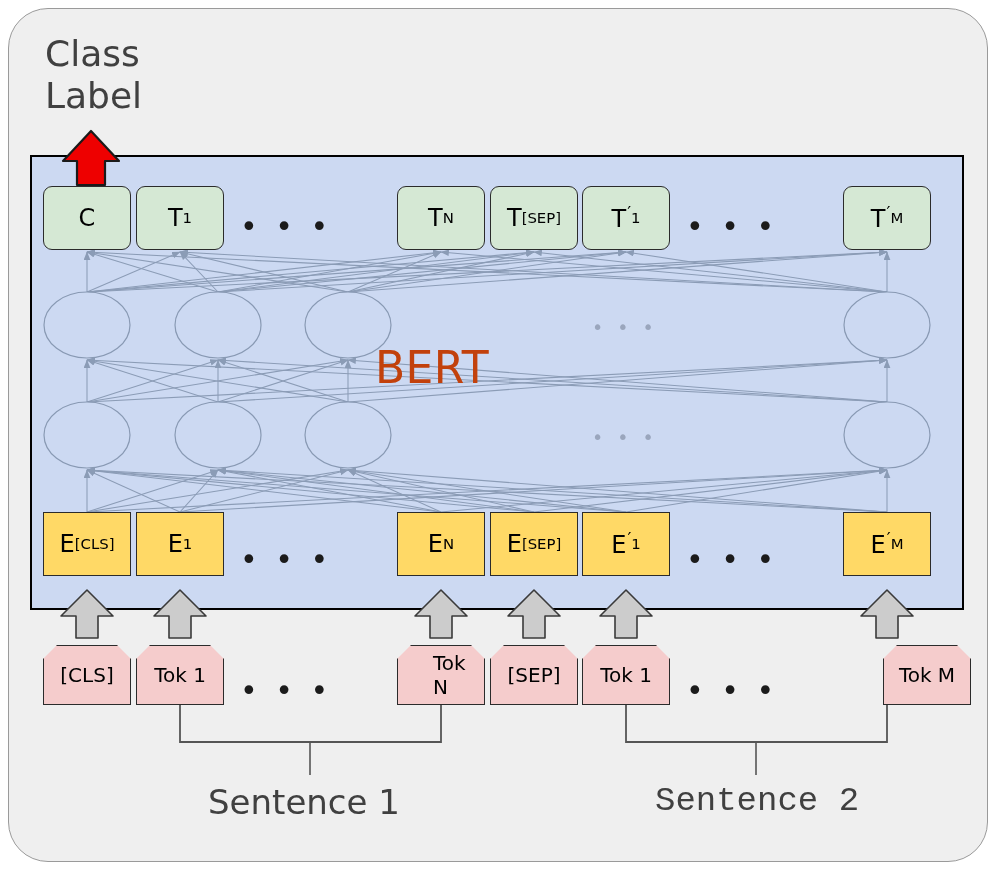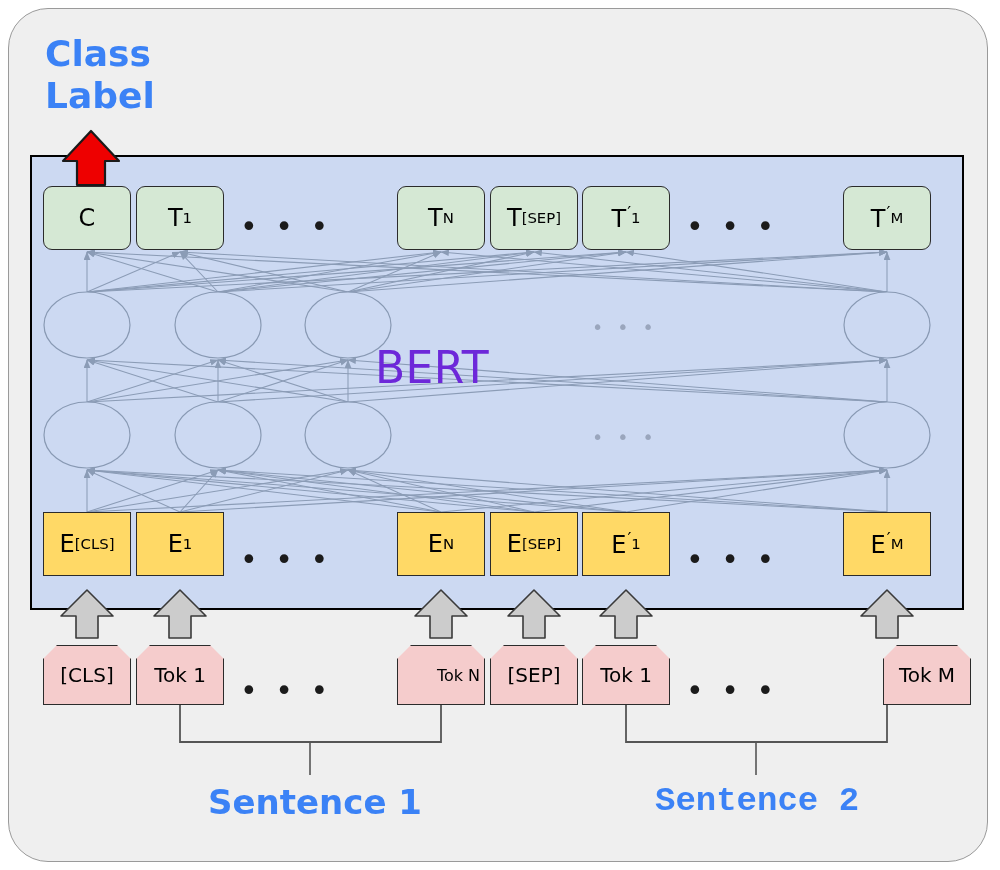--- a/index.html
+++ b/index.html
@@ -109,10 +109,9 @@
   .big-text {
     position: absolute;
     font-size: 34px;
-    color: #3b82f6;
+    color: #404040;
     z-index: 5;
     white-space: nowrap;
-    font-weight: bold;
   }
   .sub { font-size: 0.62em; vertical-align: -0.28em; }
   .prime-wrap { position: relative; display: inline-block; }

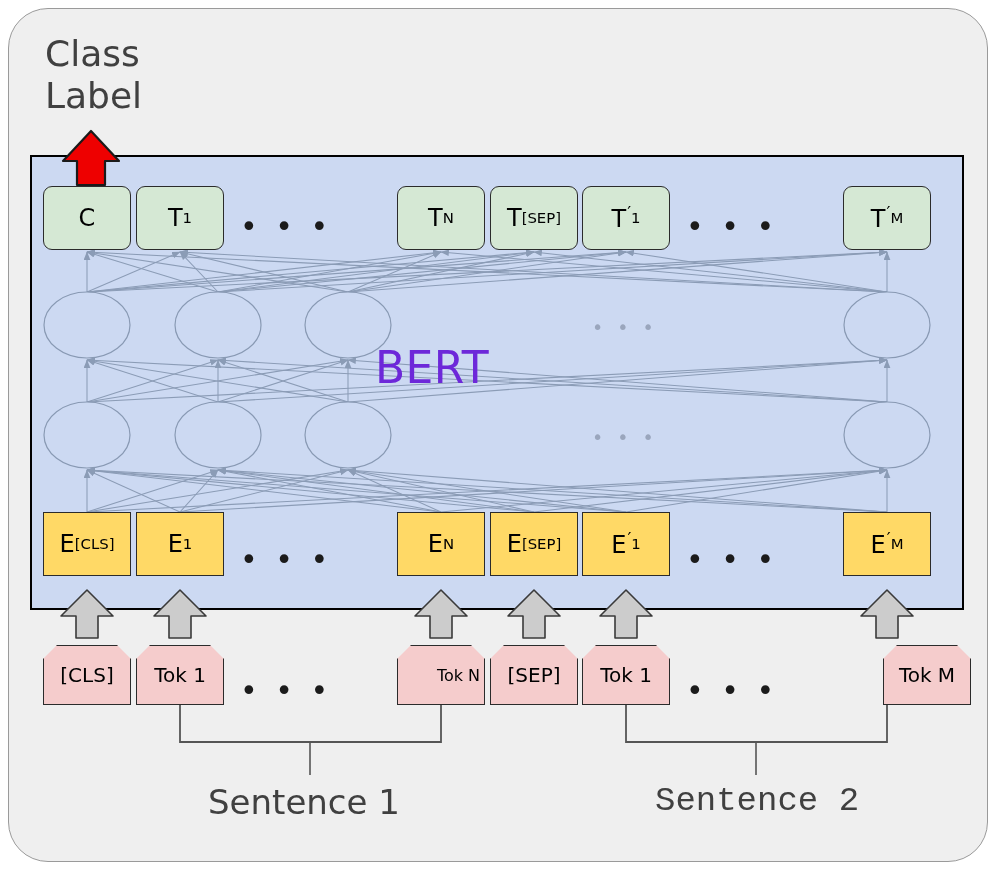--- a/index.html
+++ b/index.html
@@ -45,7 +45,7 @@
     width: 864px;
     text-align: center;
     font-size: 44px;
-    color: #6d28d9;
+    color: #c2410c;
     letter-spacing: 0.5px;
     z-index: 6;
   }

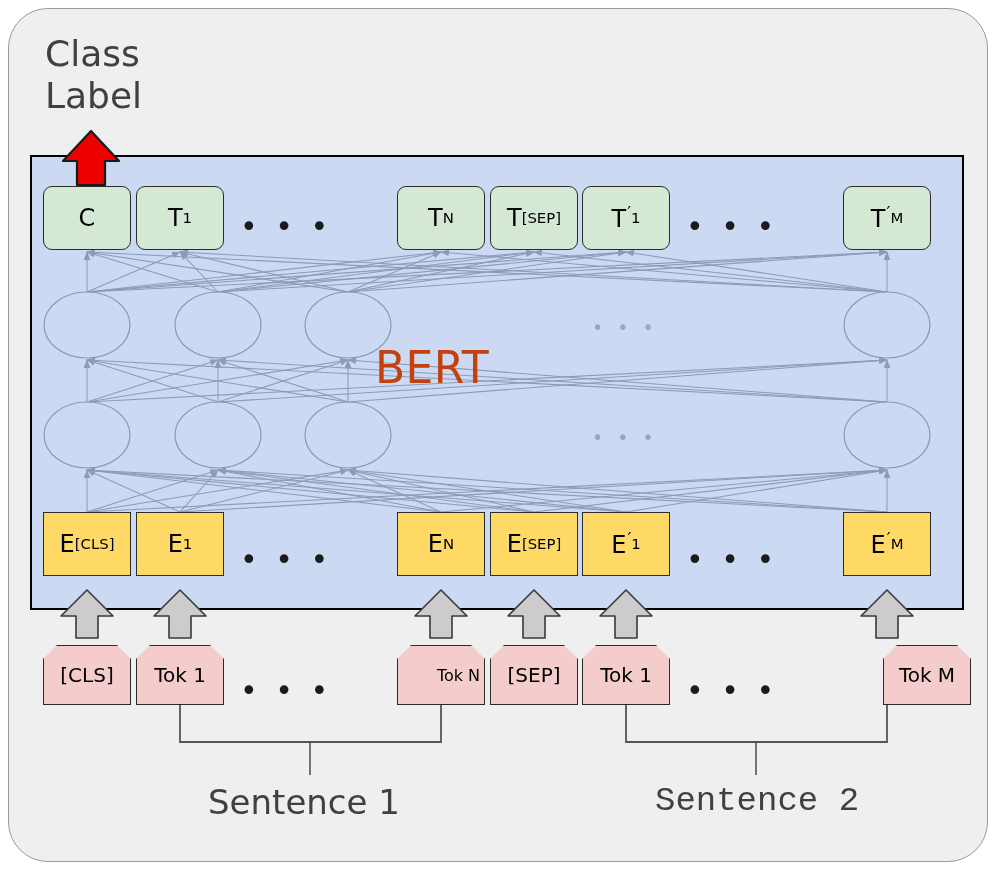--- a/index.html
+++ b/index.html
@@ -286,7 +286,7 @@
   <div id="token-row">
       <div class="node tok-box" style="left: 43px; top: 645px; font-size: 20px;">[CLS]</div>
       <div class="node tok-box" style="left: 136px; top: 645px; font-size: 20px;">Tok 1</div>
-      <div class="node tok-box" style="left: 397px; top: 645px; font-size: 16px; padding-left: 35px;">Tok N</div>
+      <div class="node tok-box" style="left: 397px; top: 645px; font-size: 20px; padding-left: 35px;">Tok N</div>
       <div class="node tok-box" style="left: 490px; top: 645px; font-size: 20px;">[SEP]</div>
       <div class="node tok-box" style="left: 582px; top: 645px; font-size: 20px;">Tok 1</div>
       <div class="node tok-box" style="left: 883px; top: 645px; font-size: 20px;">Tok M</div>

